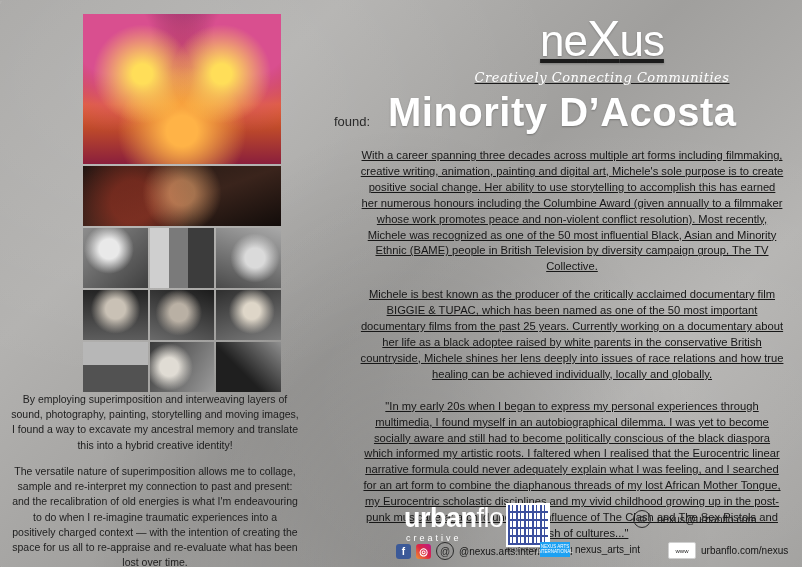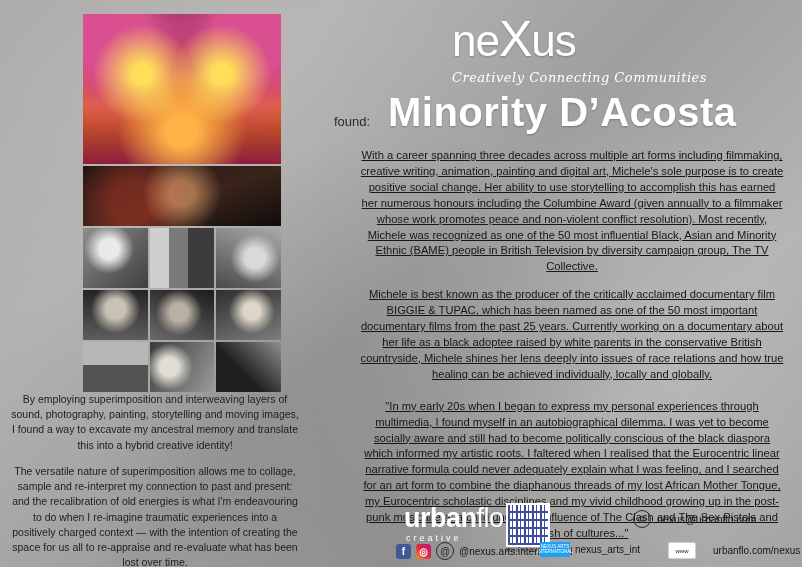--- a/index.html
+++ b/index.html
@@ -123,7 +123,8 @@
     left: 452px;
     top: 14px;
     width: 300px;
-    text-align: left;
+    text-align: center;
+    text-decoration: underline;
   }
   .brand-word {
     font-size: 44px;

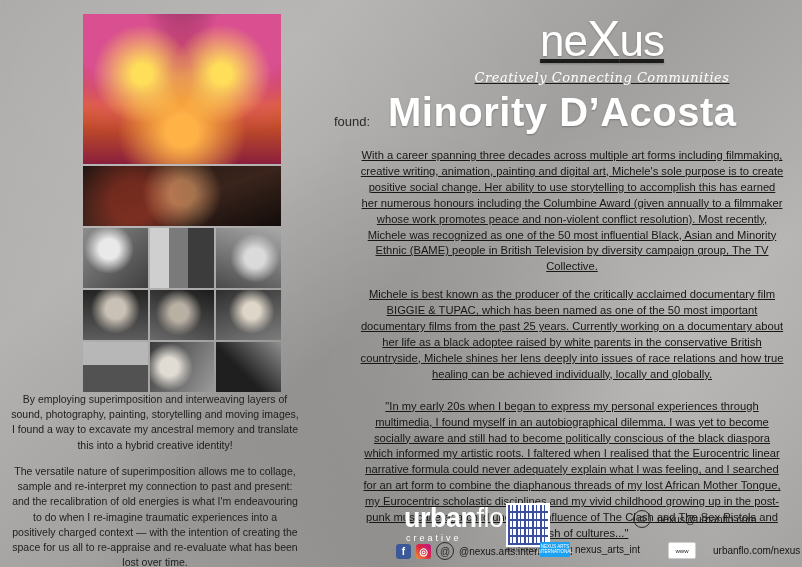--- a/index.html
+++ b/index.html
@@ -283,7 +283,7 @@
     border: 1px solid #cfcfcf;
   }
   .handle-twitter { position: absolute; left: 540px; top: 542px; display:flex; align-items:center; gap:5px; font-size:10px; color:#151515;}
-  .handle-web { position: absolute; left: 668px; top: 542px; display:flex; align-items:center; gap:17px; font-size:10px; color:#151515;}
+  .handle-web { position: absolute; left: 668px; top: 542px; display:flex; align-items:center; gap:5px; font-size:10px; color:#151515;}
   .email-row {
     position: absolute;
     left: 633px;

